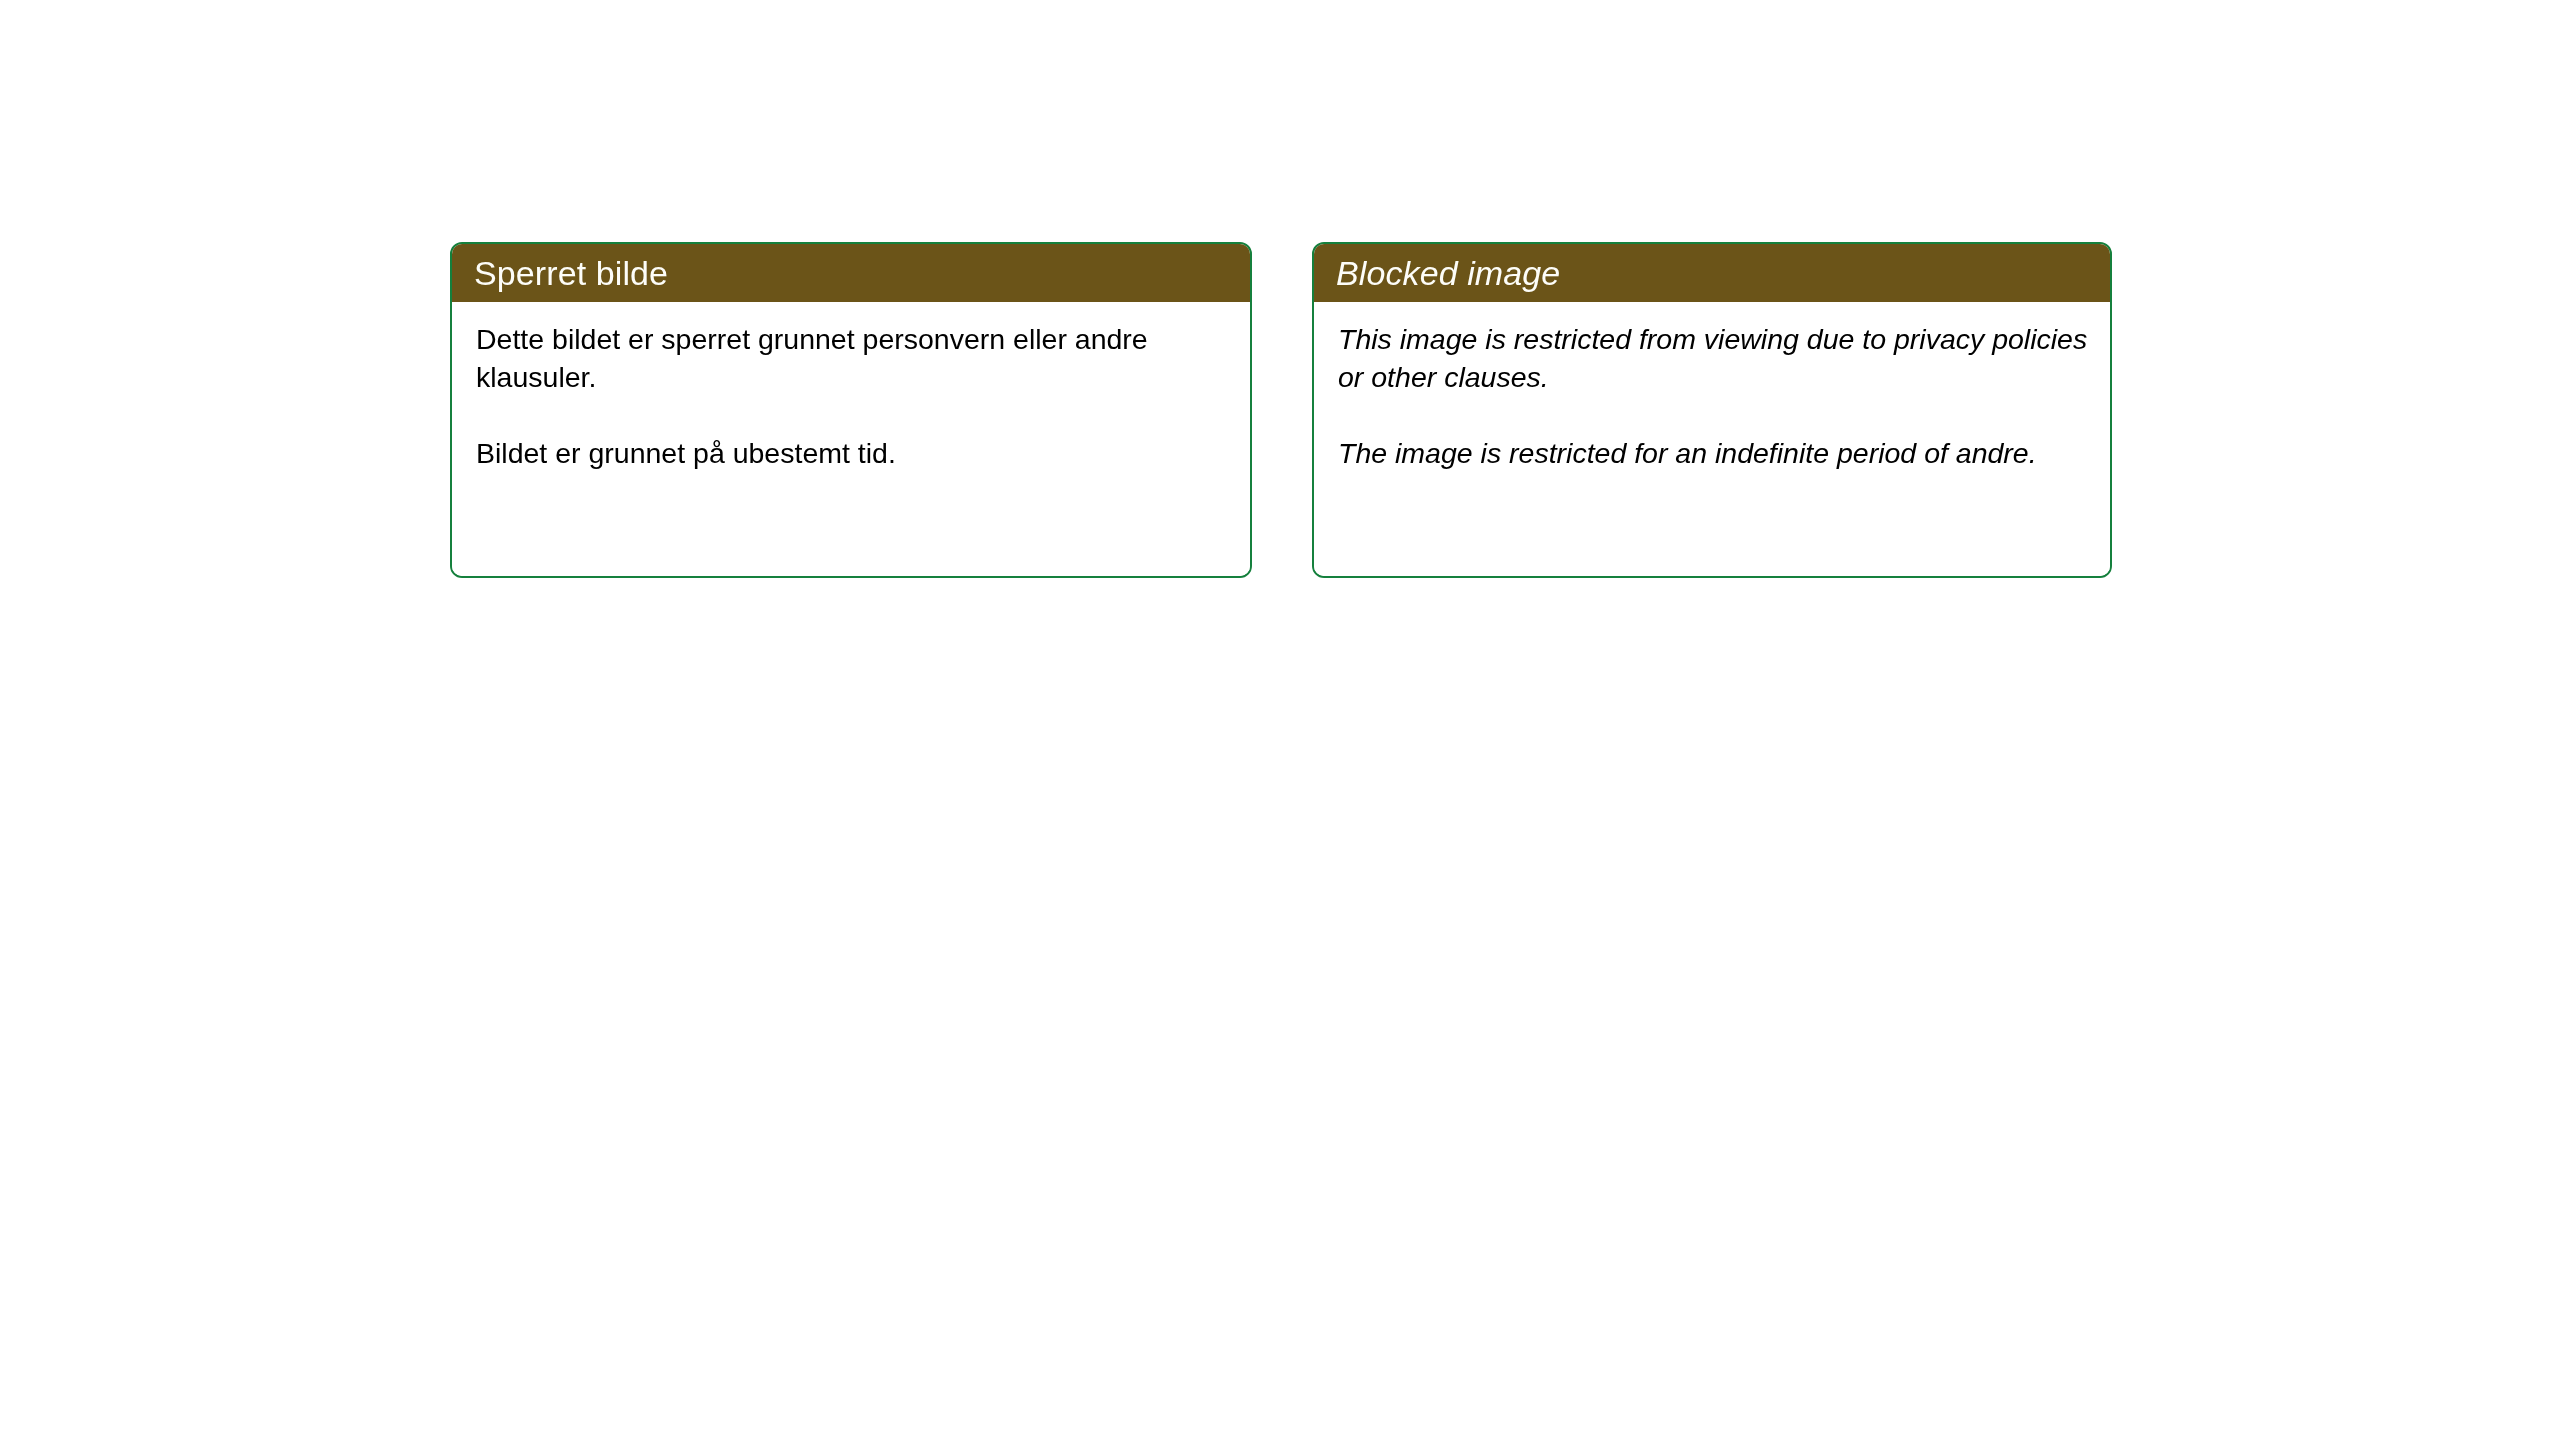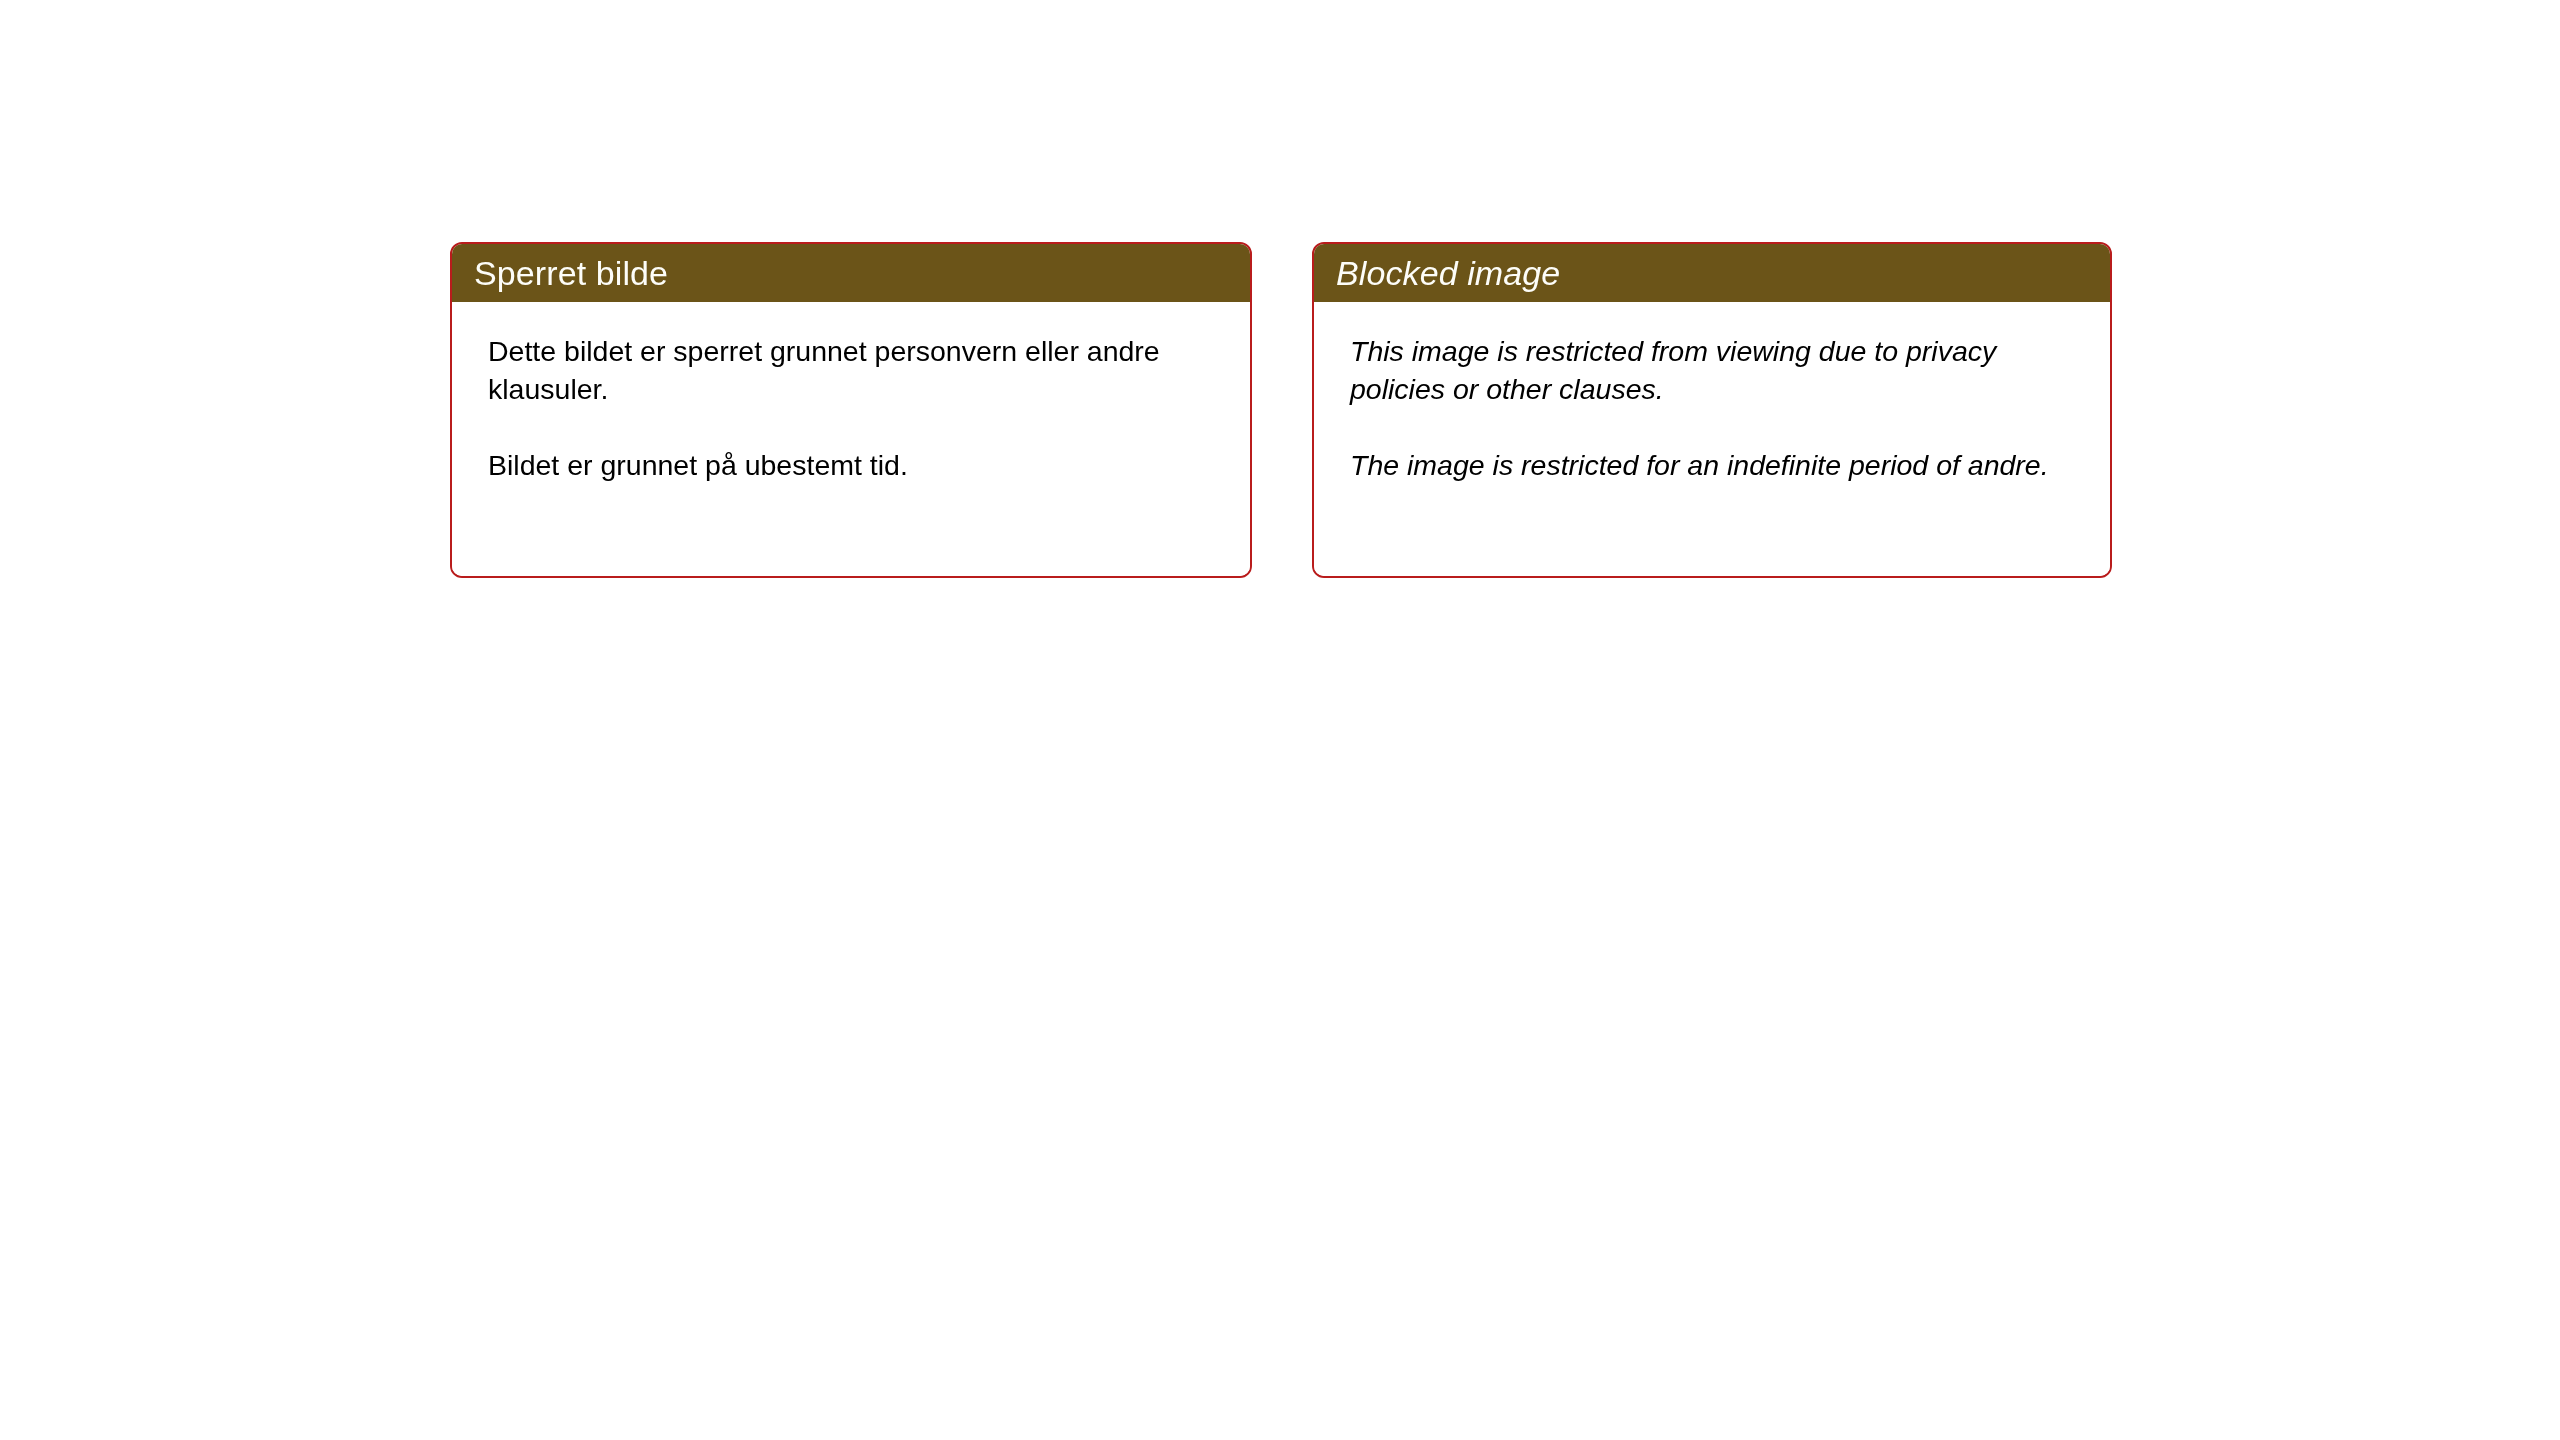--- a/index.html
+++ b/index.html
@@ -29,7 +29,7 @@
     height: 336px;
     box-sizing: border-box;
     background: #ffffff;
-    border: 2px solid #b91c1c;
+    border: 2px solid #15803d;
     border-radius: 12px;
     overflow: hidden;
   }

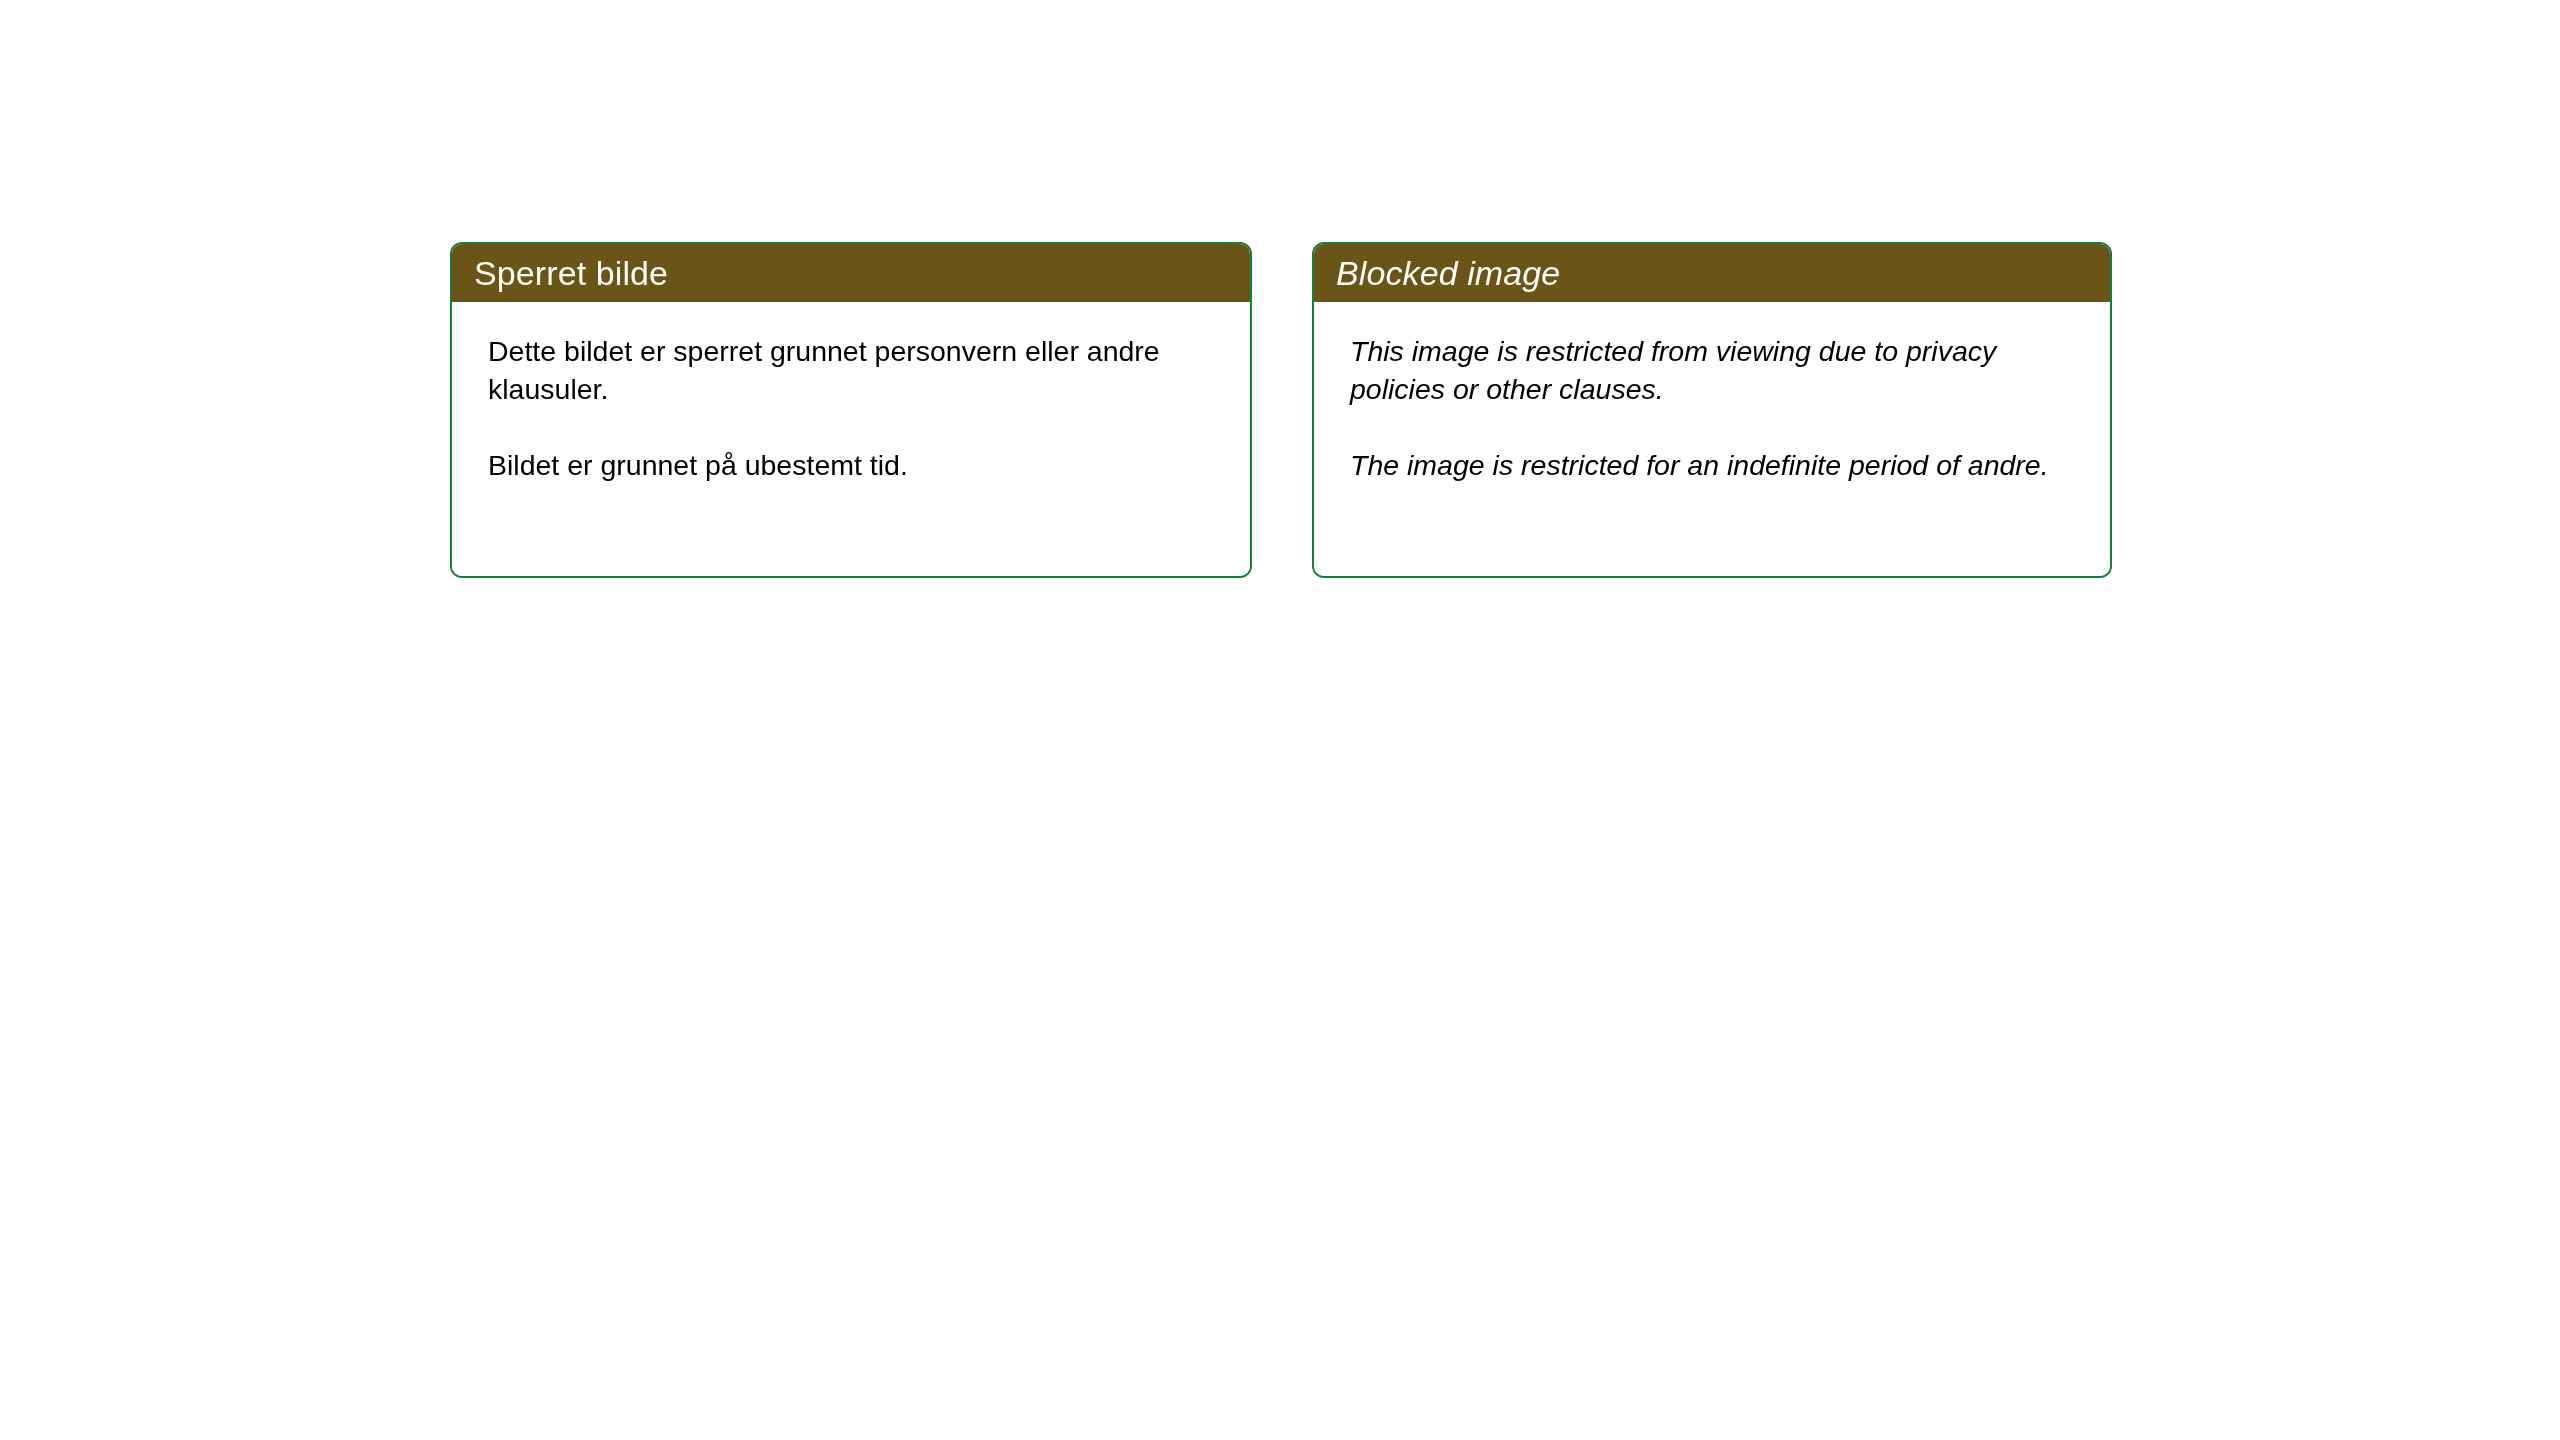--- a/index.html
+++ b/index.html
@@ -71,7 +71,7 @@
     font-size: 28.5px;
     font-weight: 400;
     line-height: 38px;
-    margin: 12px;
+    margin: 0;
   }
 
   .card-paragraph + .card-paragraph {

